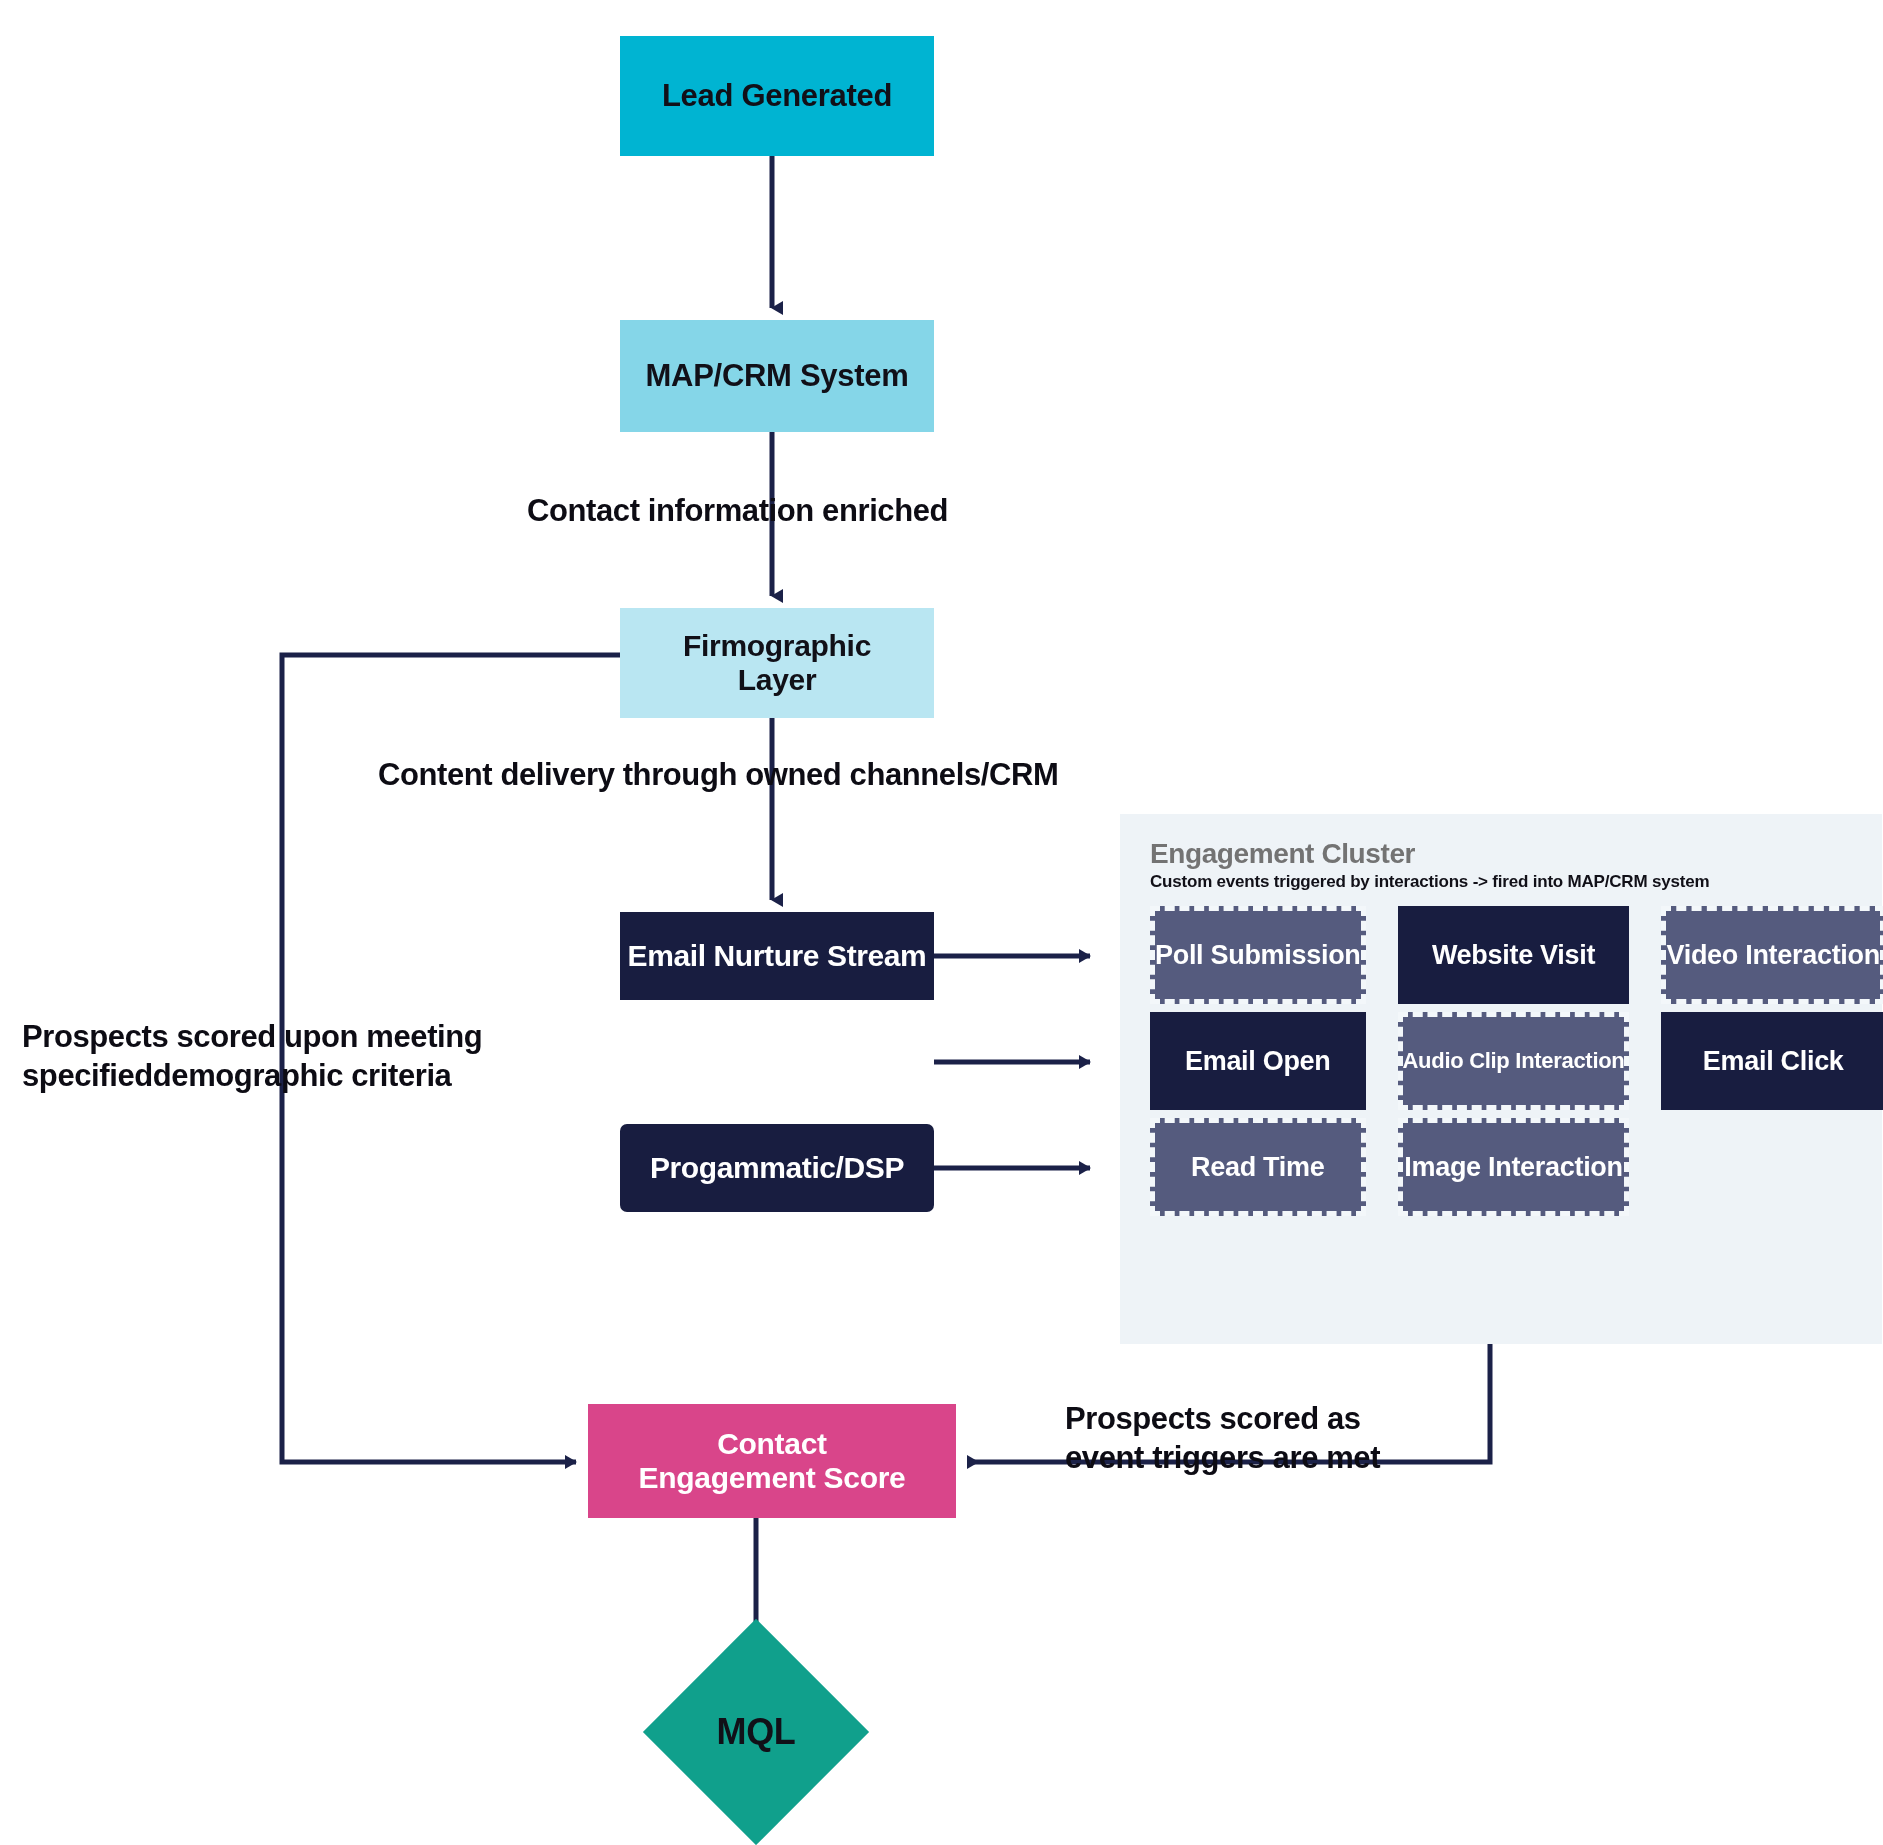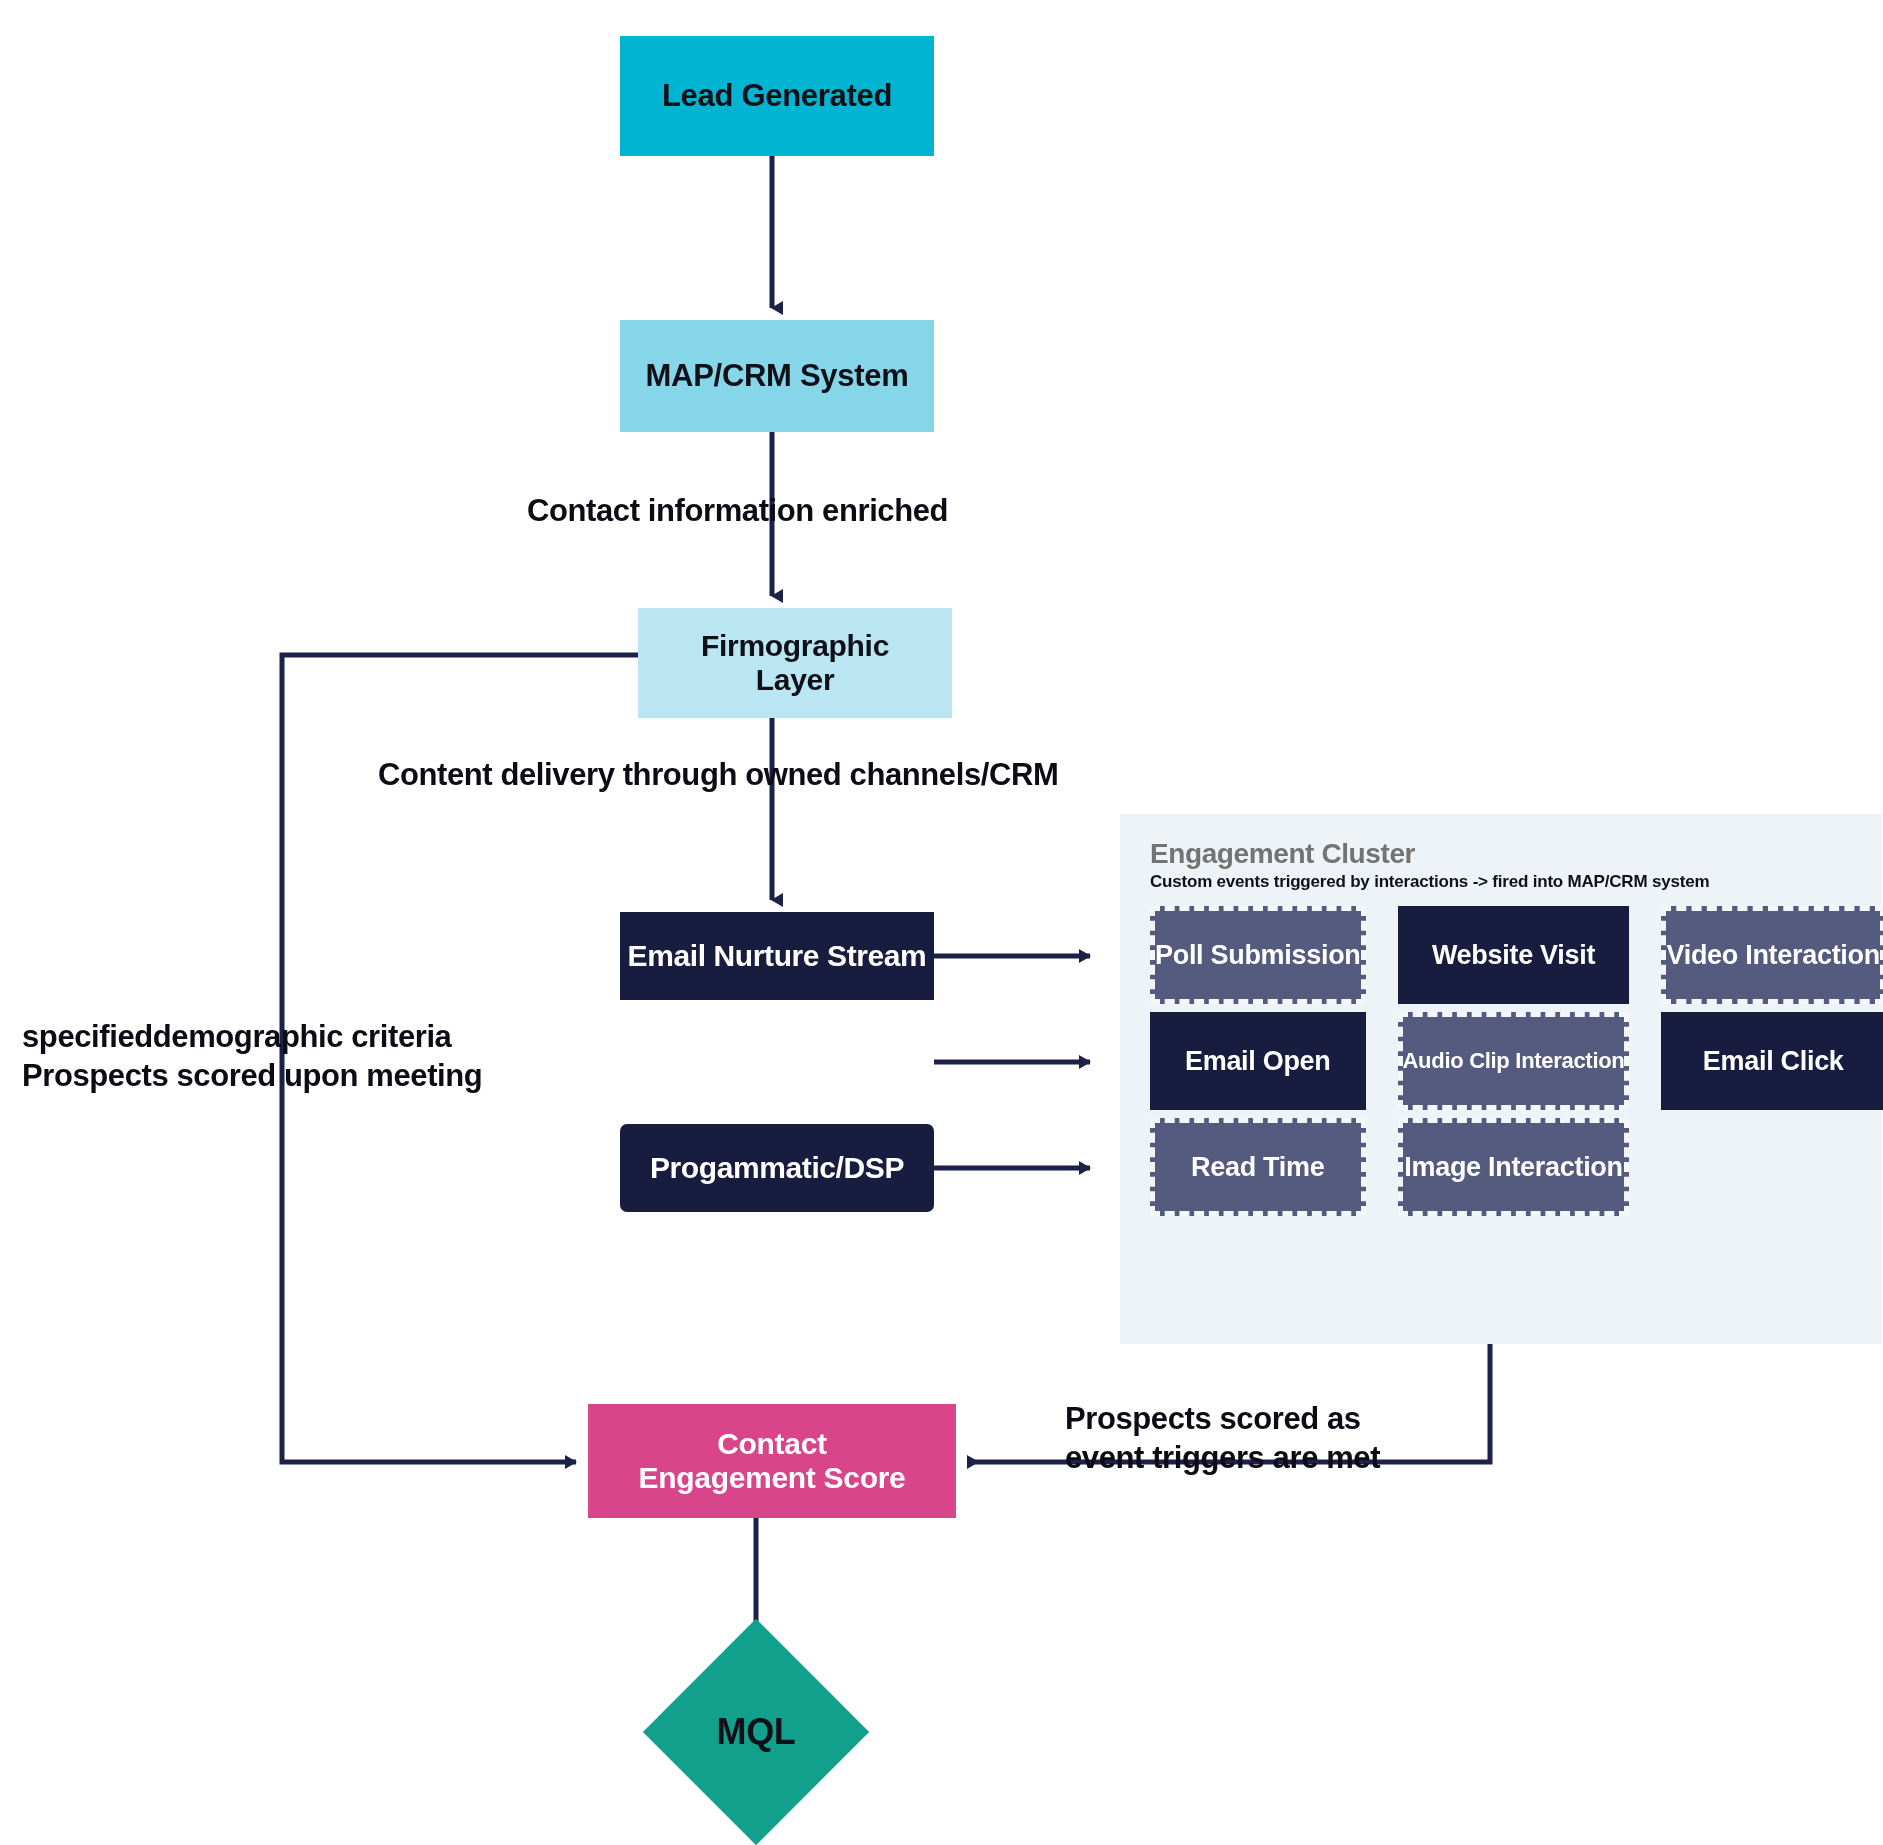--- a/index.html
+++ b/index.html
@@ -42,7 +42,6 @@
     background:#b9e6f2; color:#111018;
     font-size:30px; letter-spacing:-0.3px;
     white-space:normal;
-    margin-left:18px;
   }
   
   .box-channel{

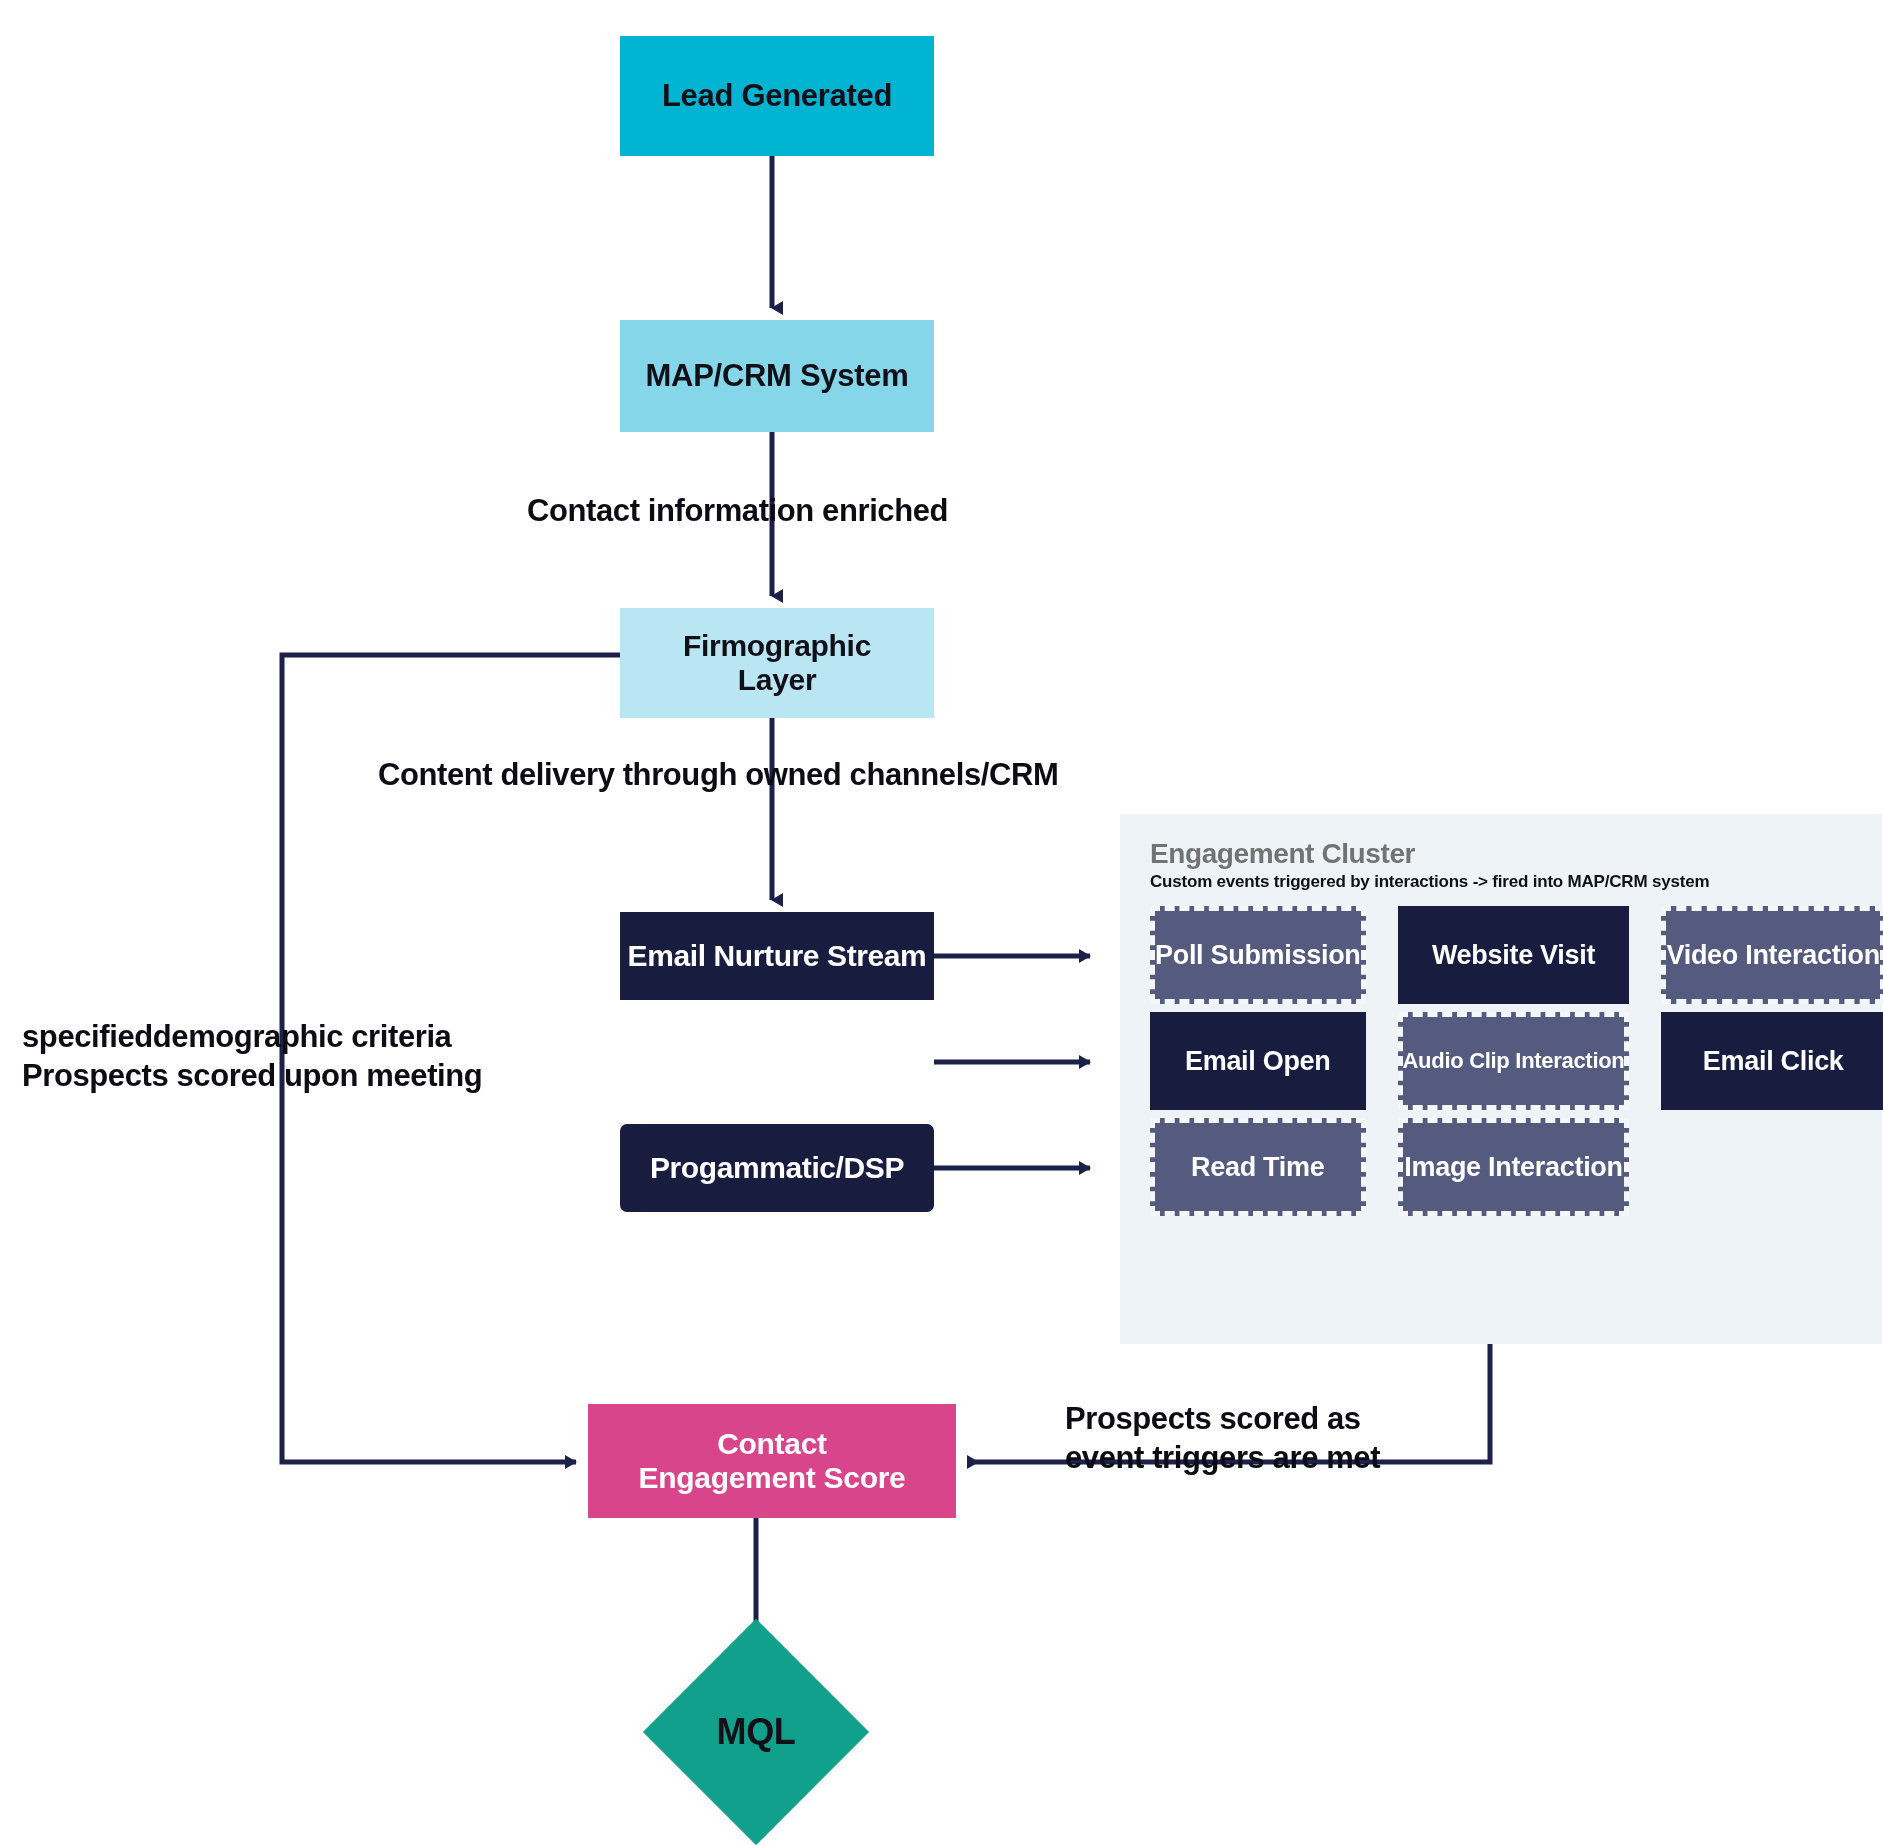--- a/index.html
+++ b/index.html
@@ -225,8 +225,8 @@
   <div class="edge-label lbl-content">Content delivery through owned channels/CRM</div>
 
   <div class="edge-label lbl-demo">
+    <div>Prospects scored upon meeting</div>
     <div>specifieddemographic criteria</div>
-    <div>Prospects scored upon meeting</div>
   </div>
 
   <div class="edge-label lbl-events">

